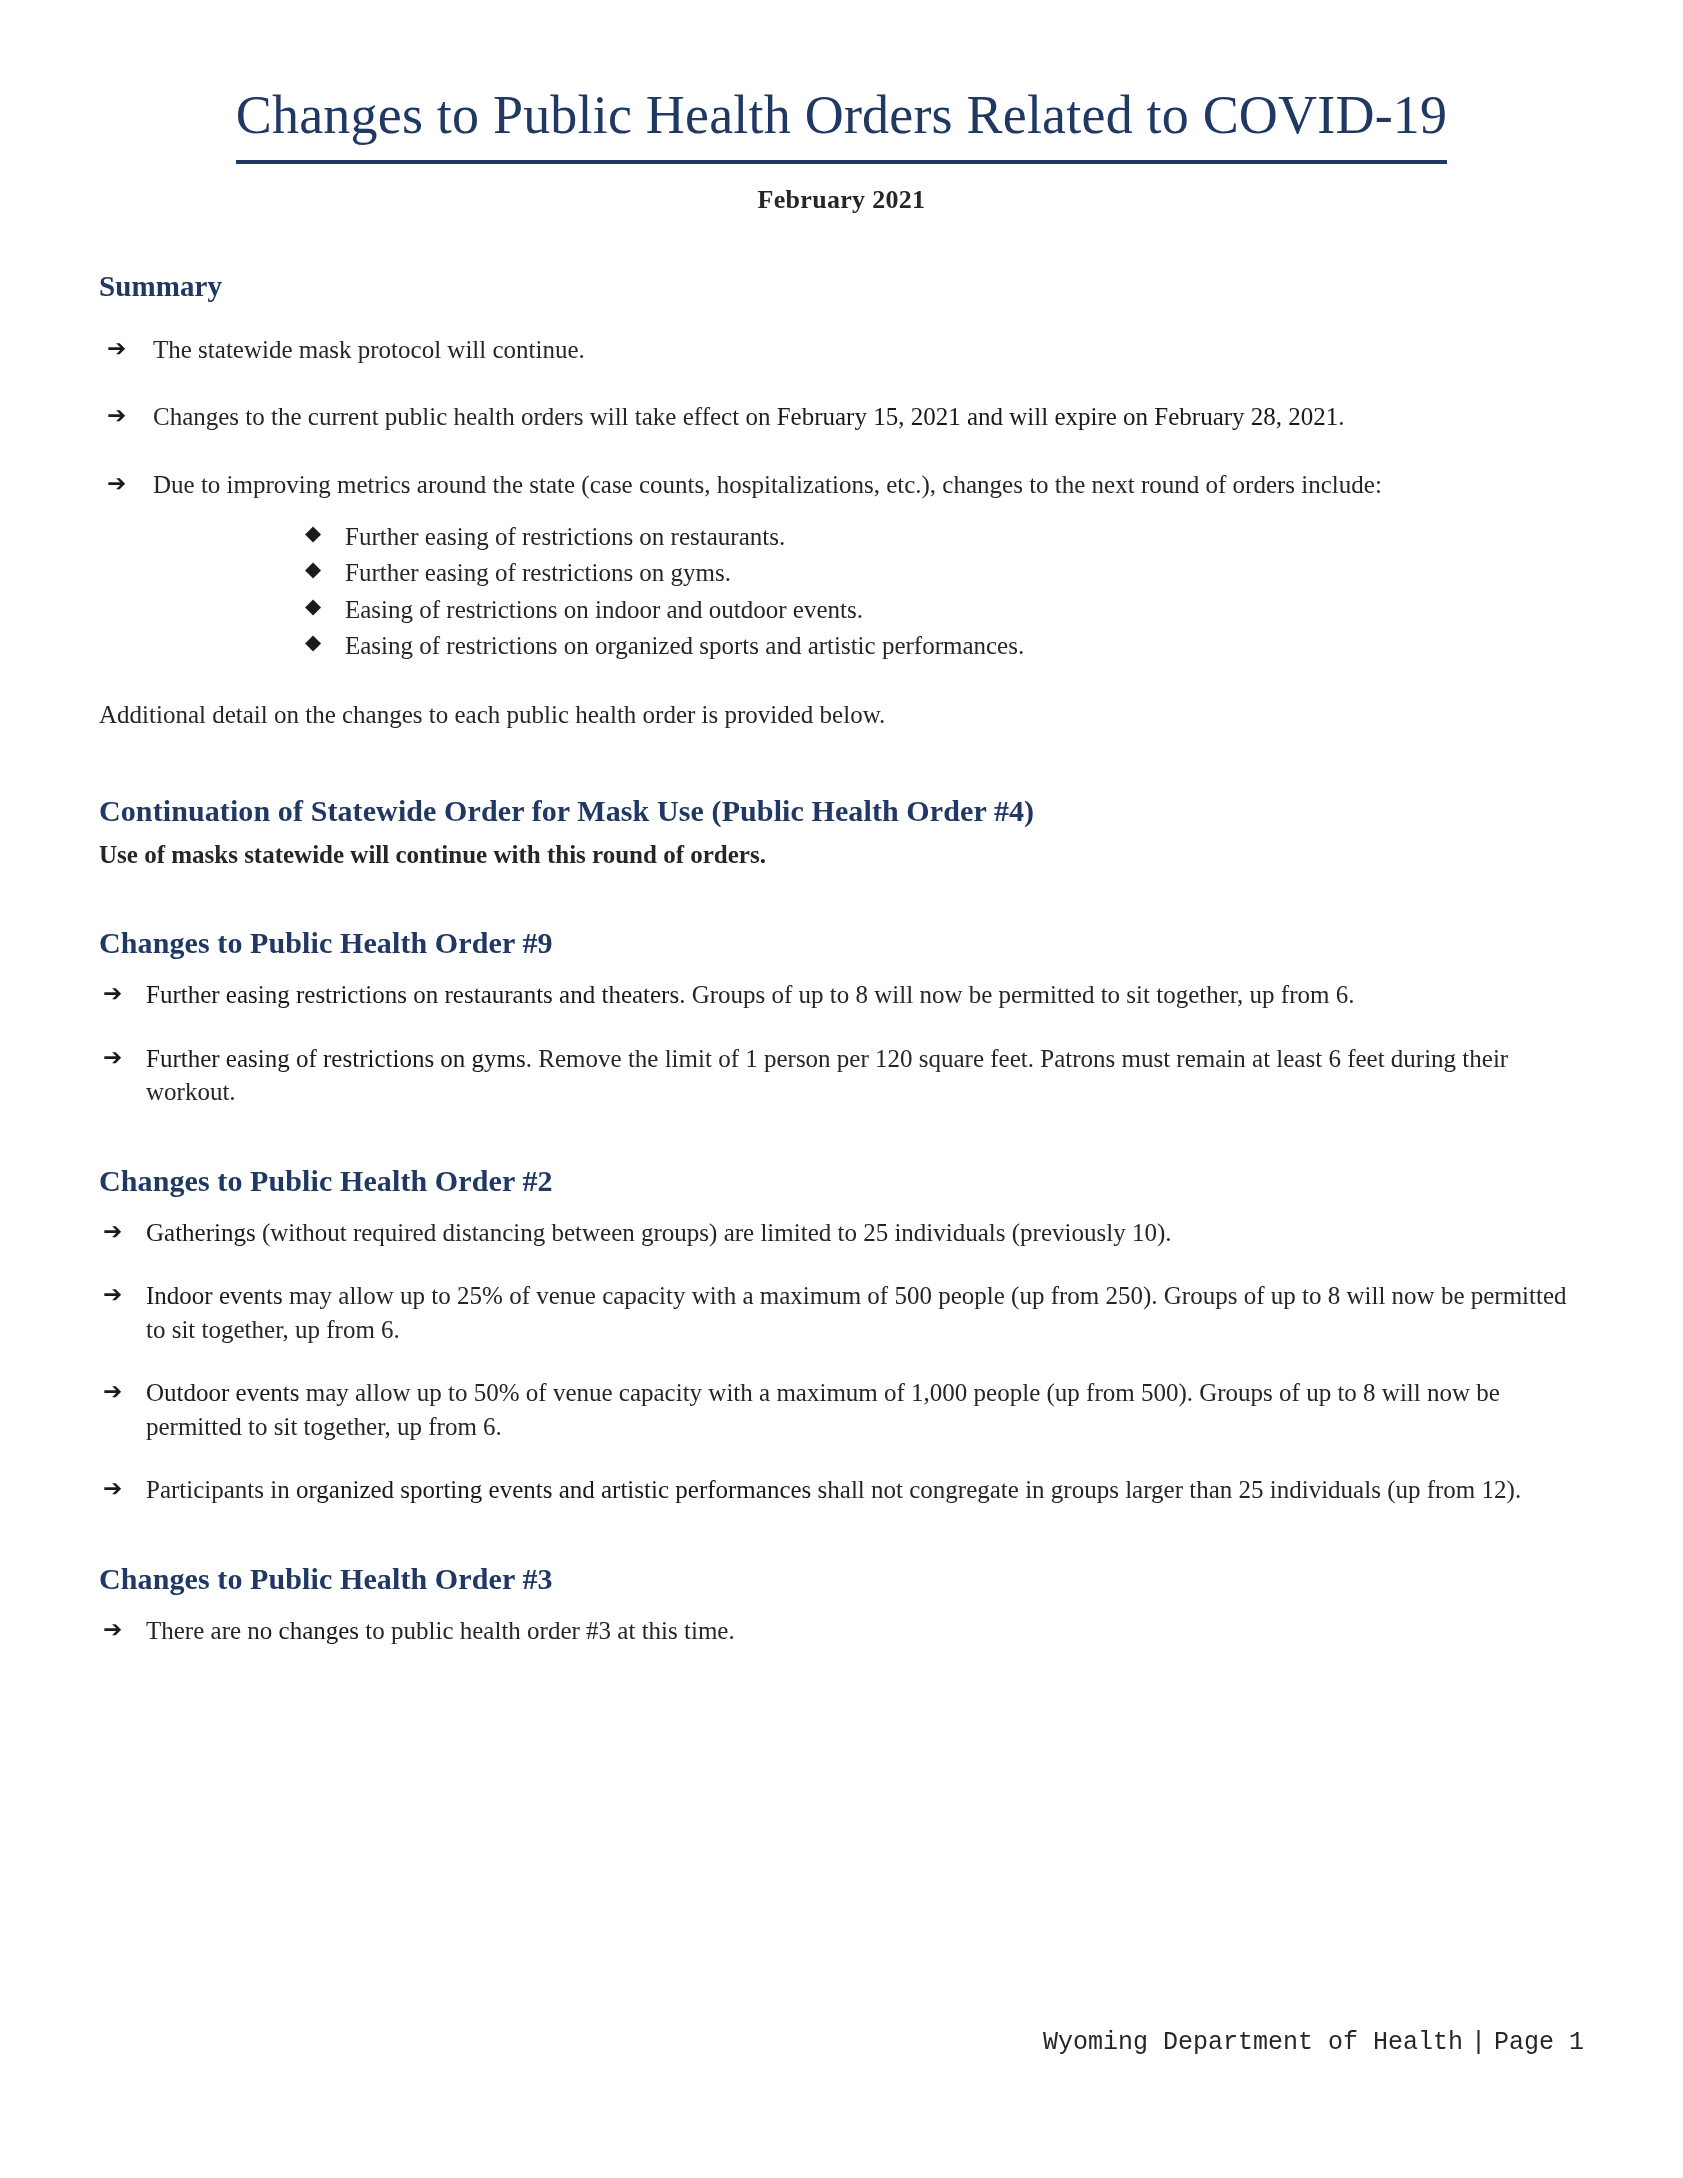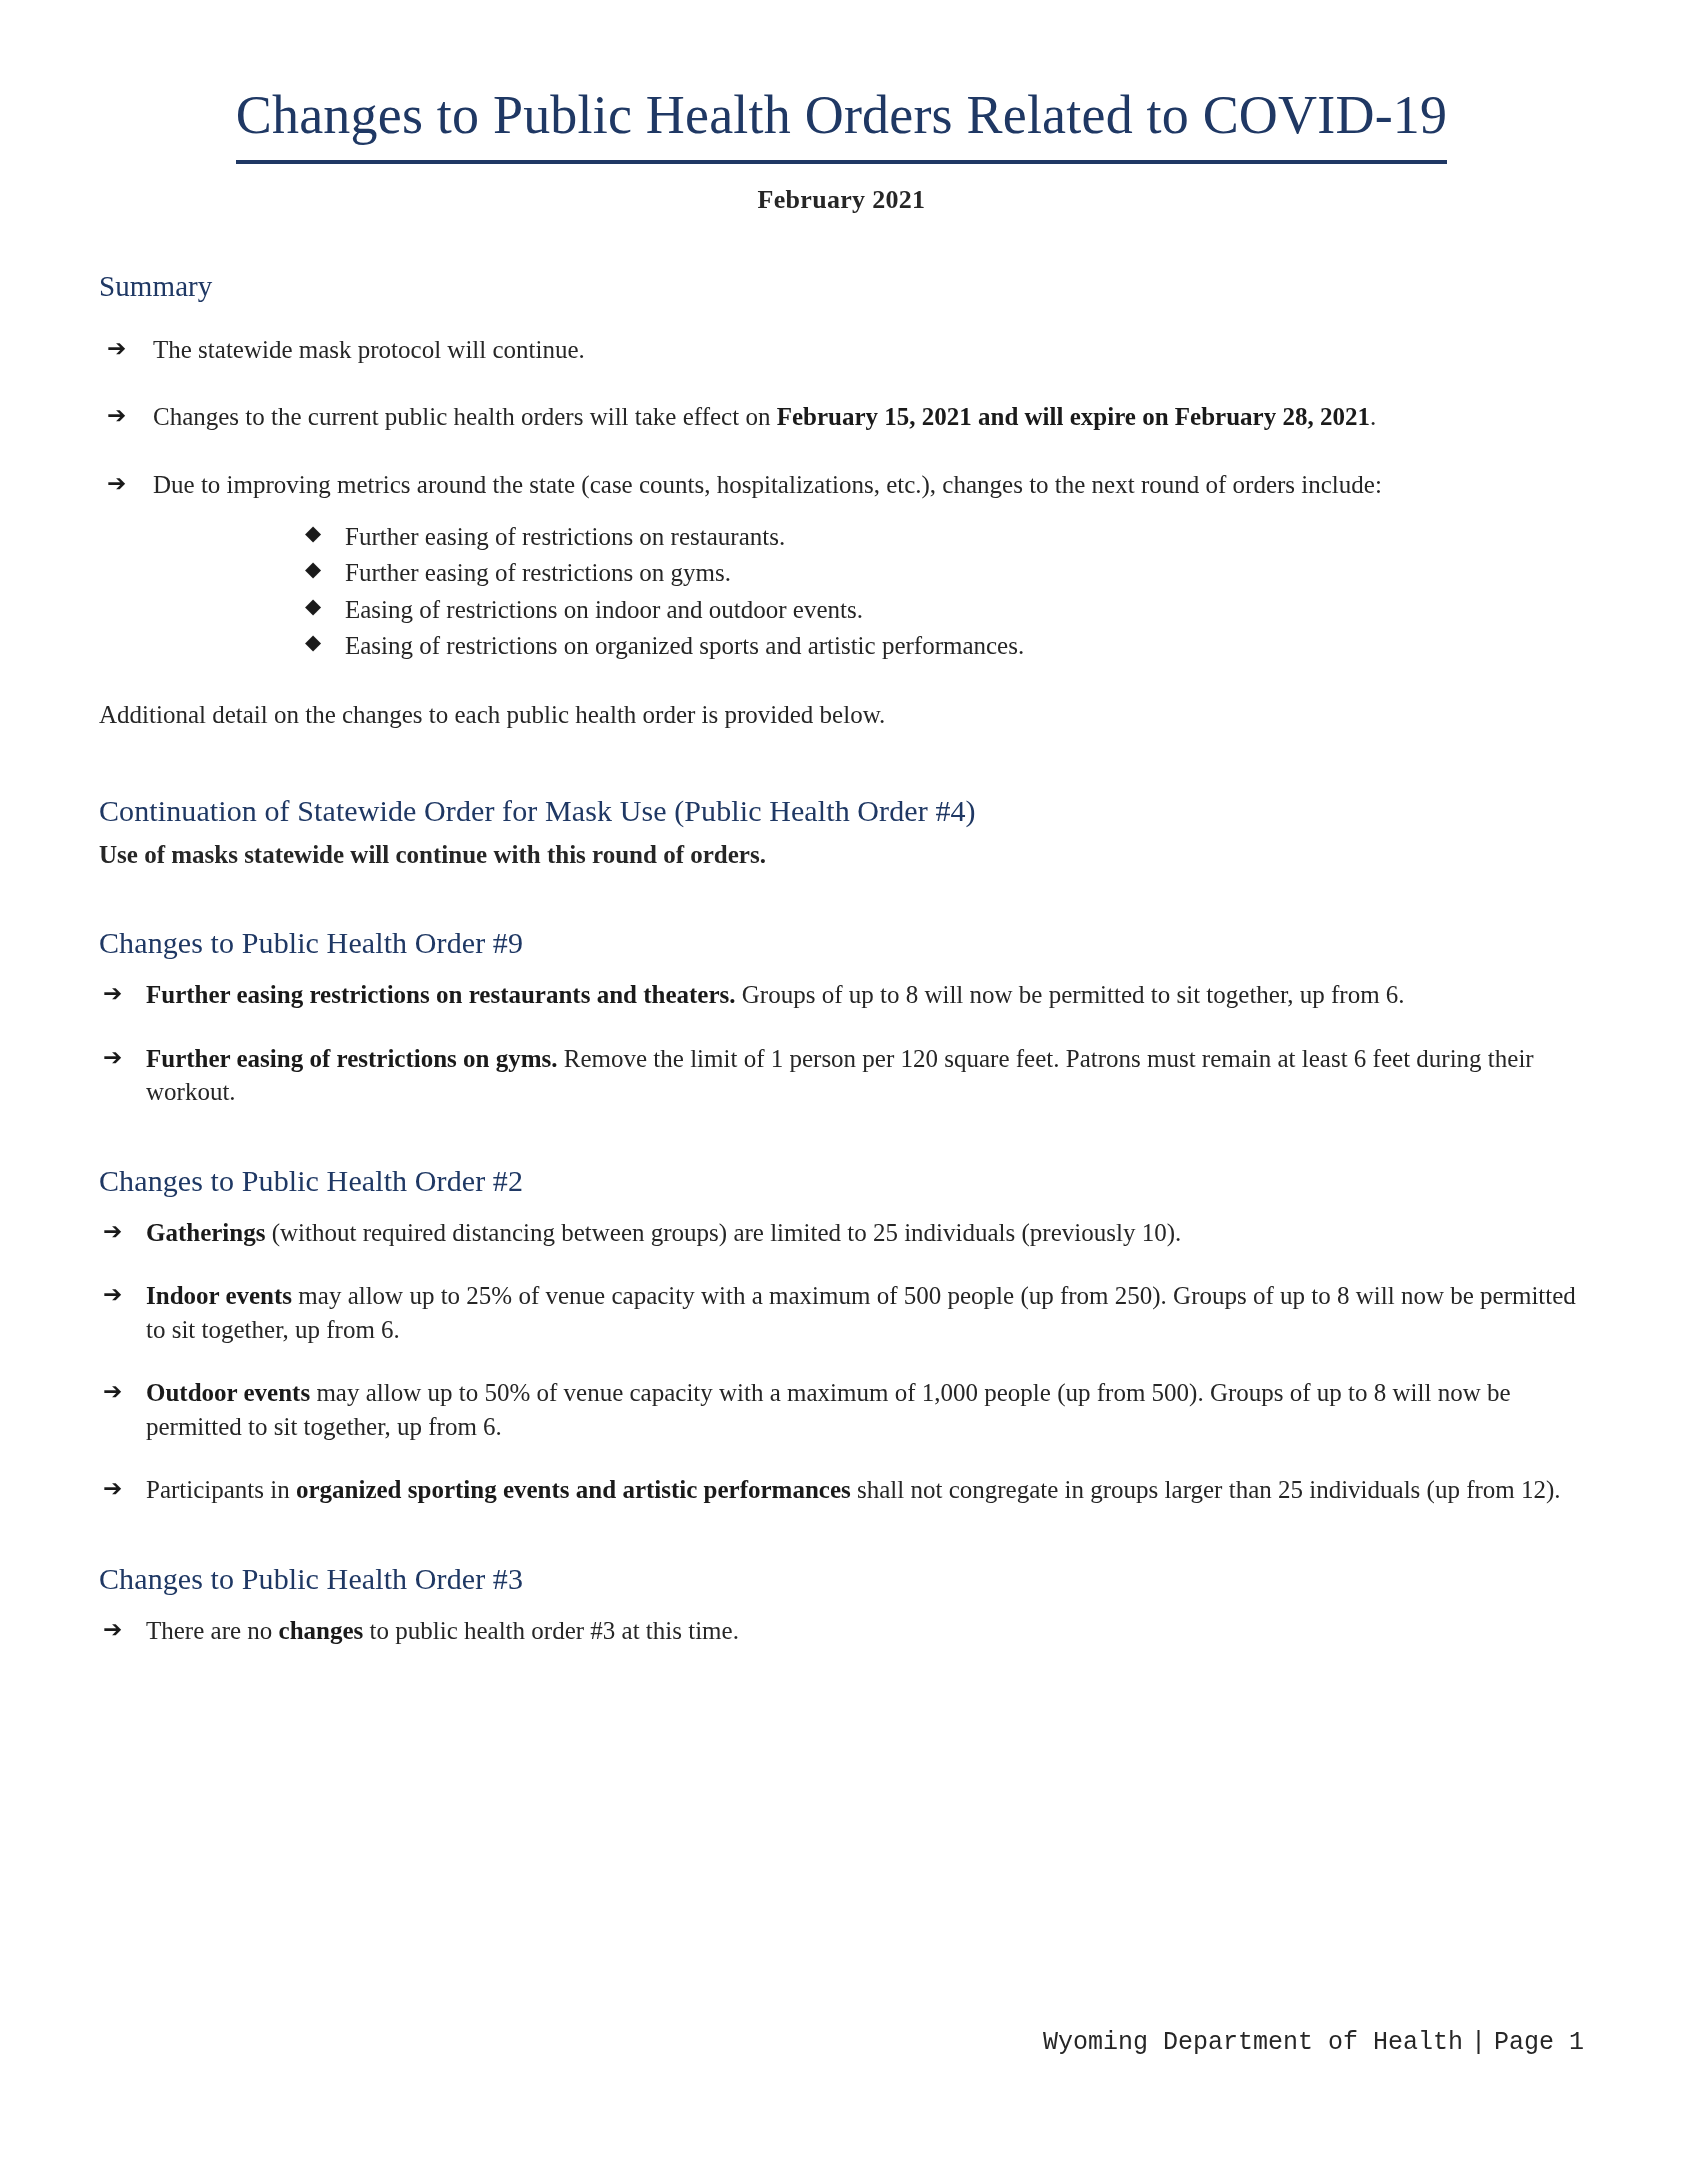--- a/index.html
+++ b/index.html
@@ -58,7 +58,7 @@
   
   .sec-head {
     font-size: 30px;
-    font-weight: normal;
+    font-weight: bold;
     color: #1f3864;
     margin: 0;
     letter-spacing: 0.1px;

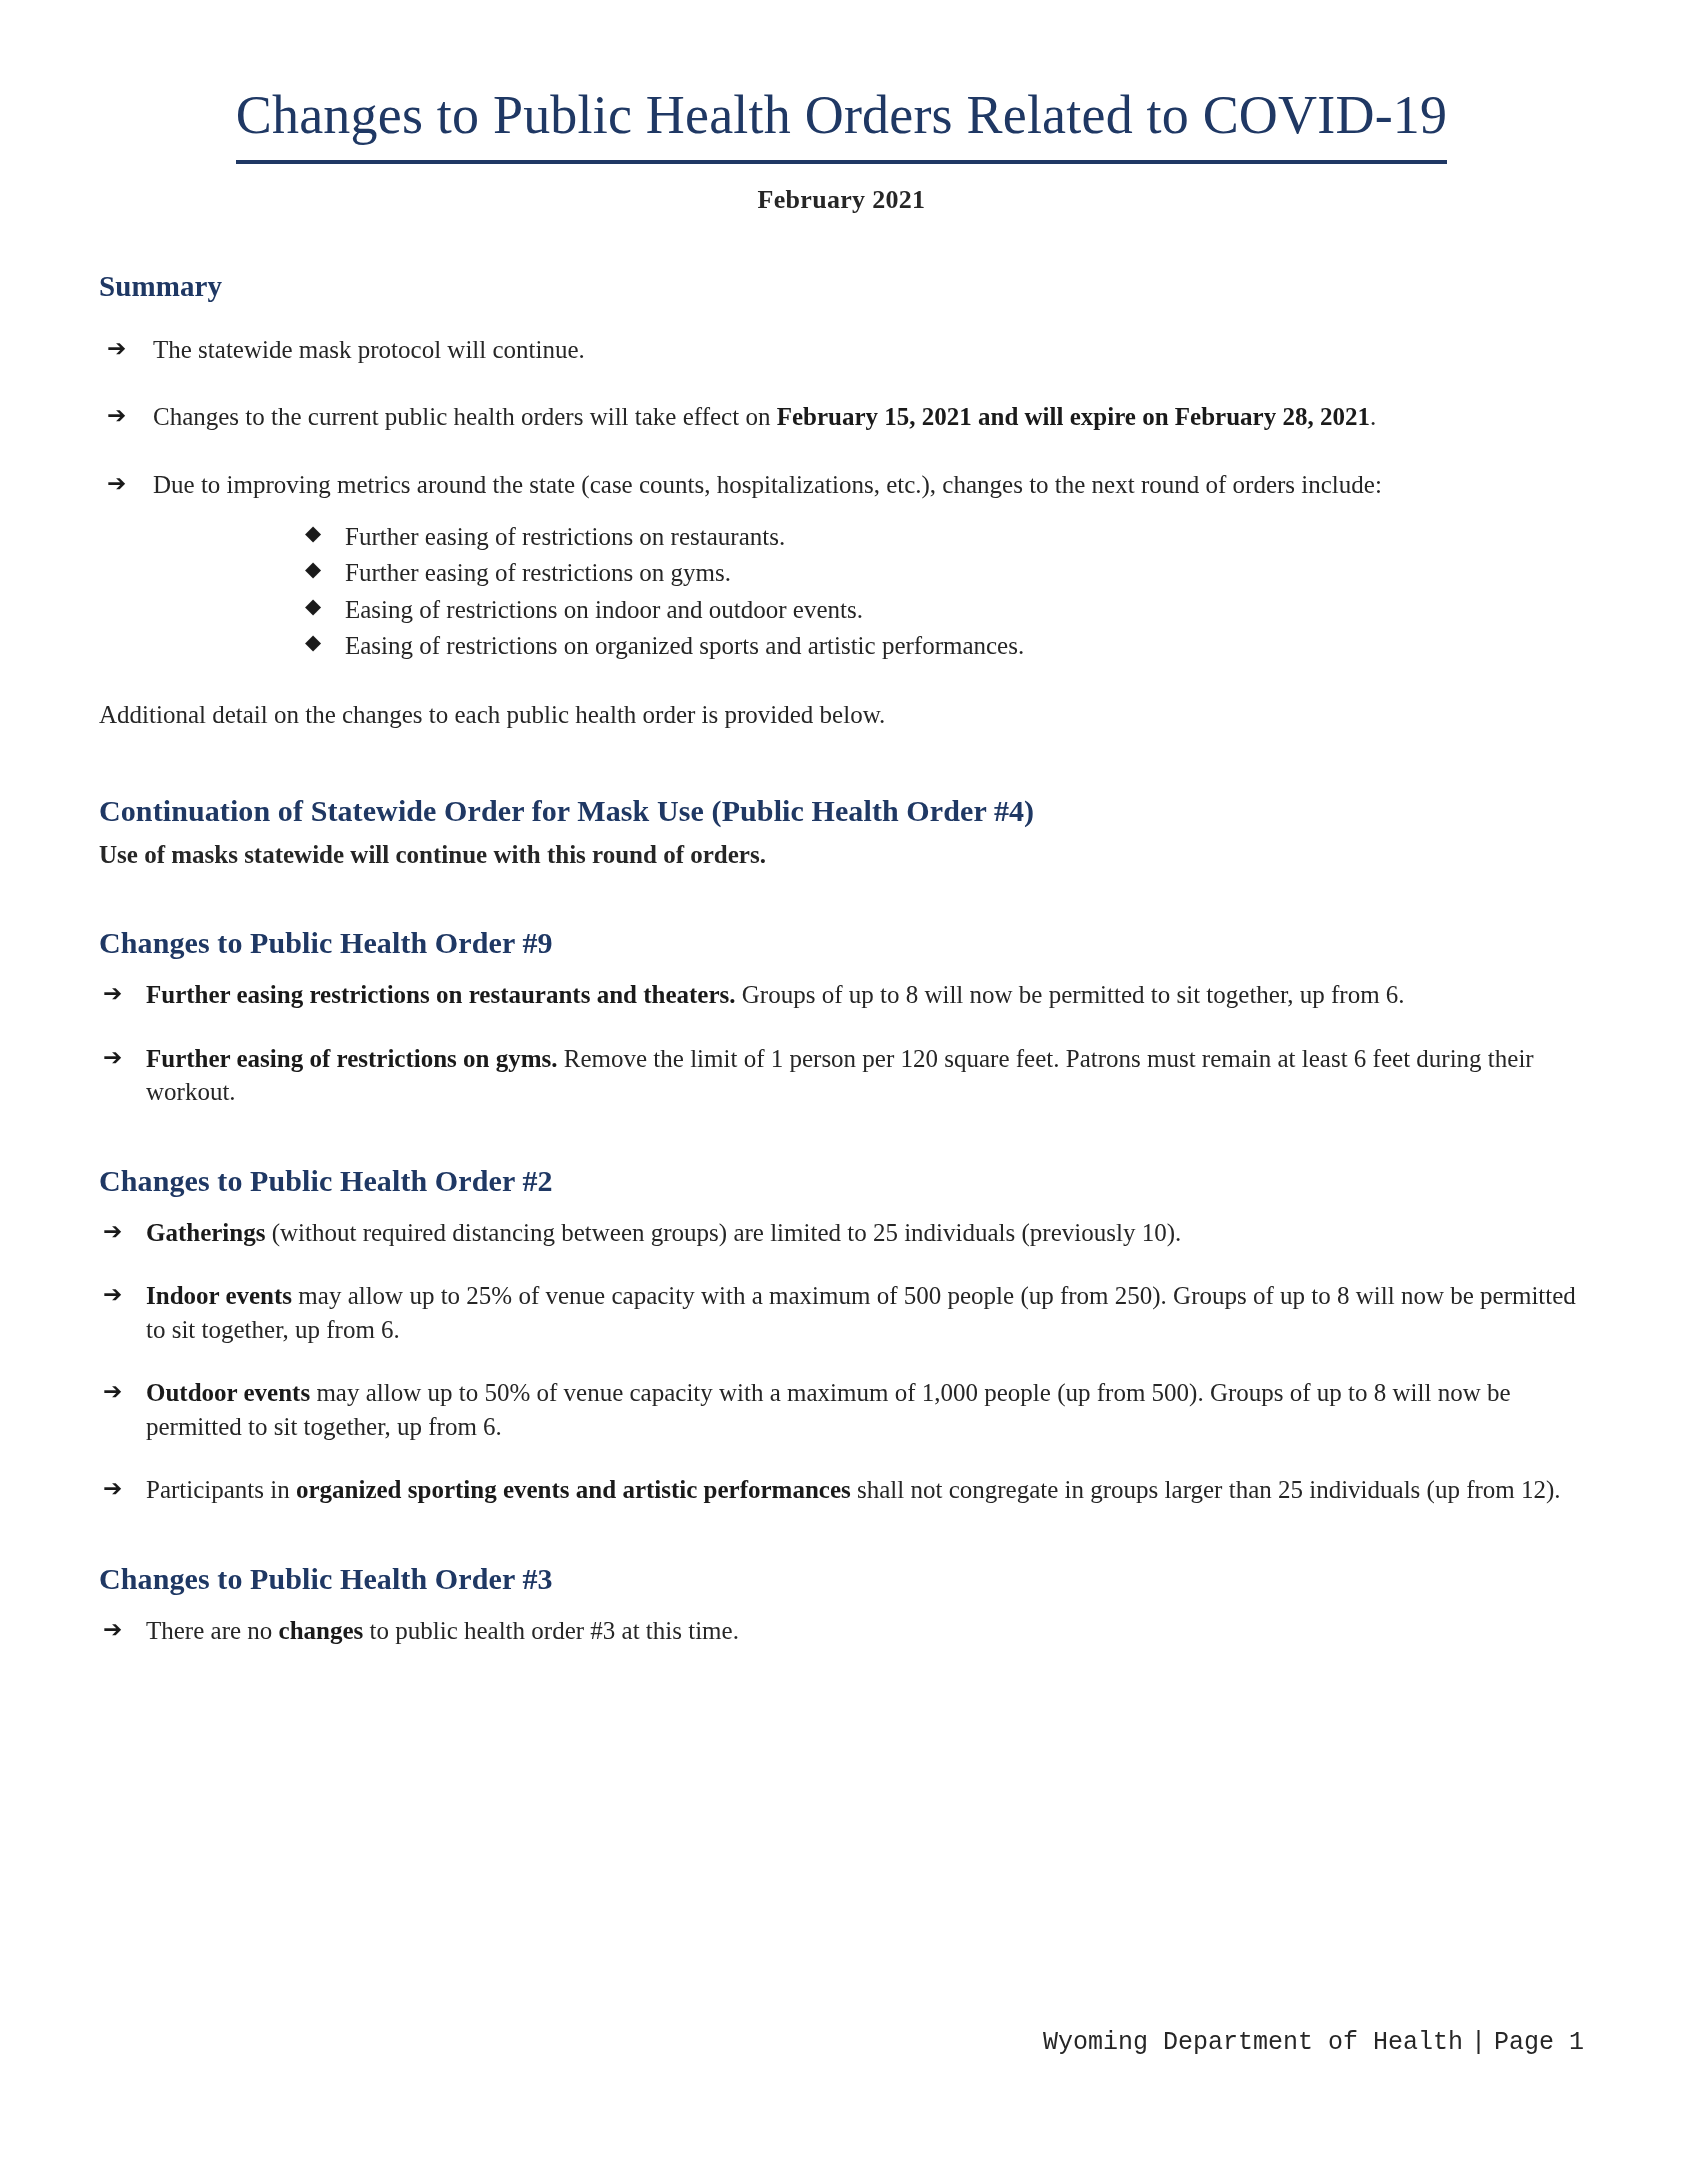--- a/index.html
+++ b/index.html
@@ -99,7 +99,7 @@
   .arrow-item.tight > .bullet-glyph { left: 4px; }
 
   b, .b {
-    font-weight: bold;
+    font-weight: normal;
     color: #1a1a1a;
   }
 

